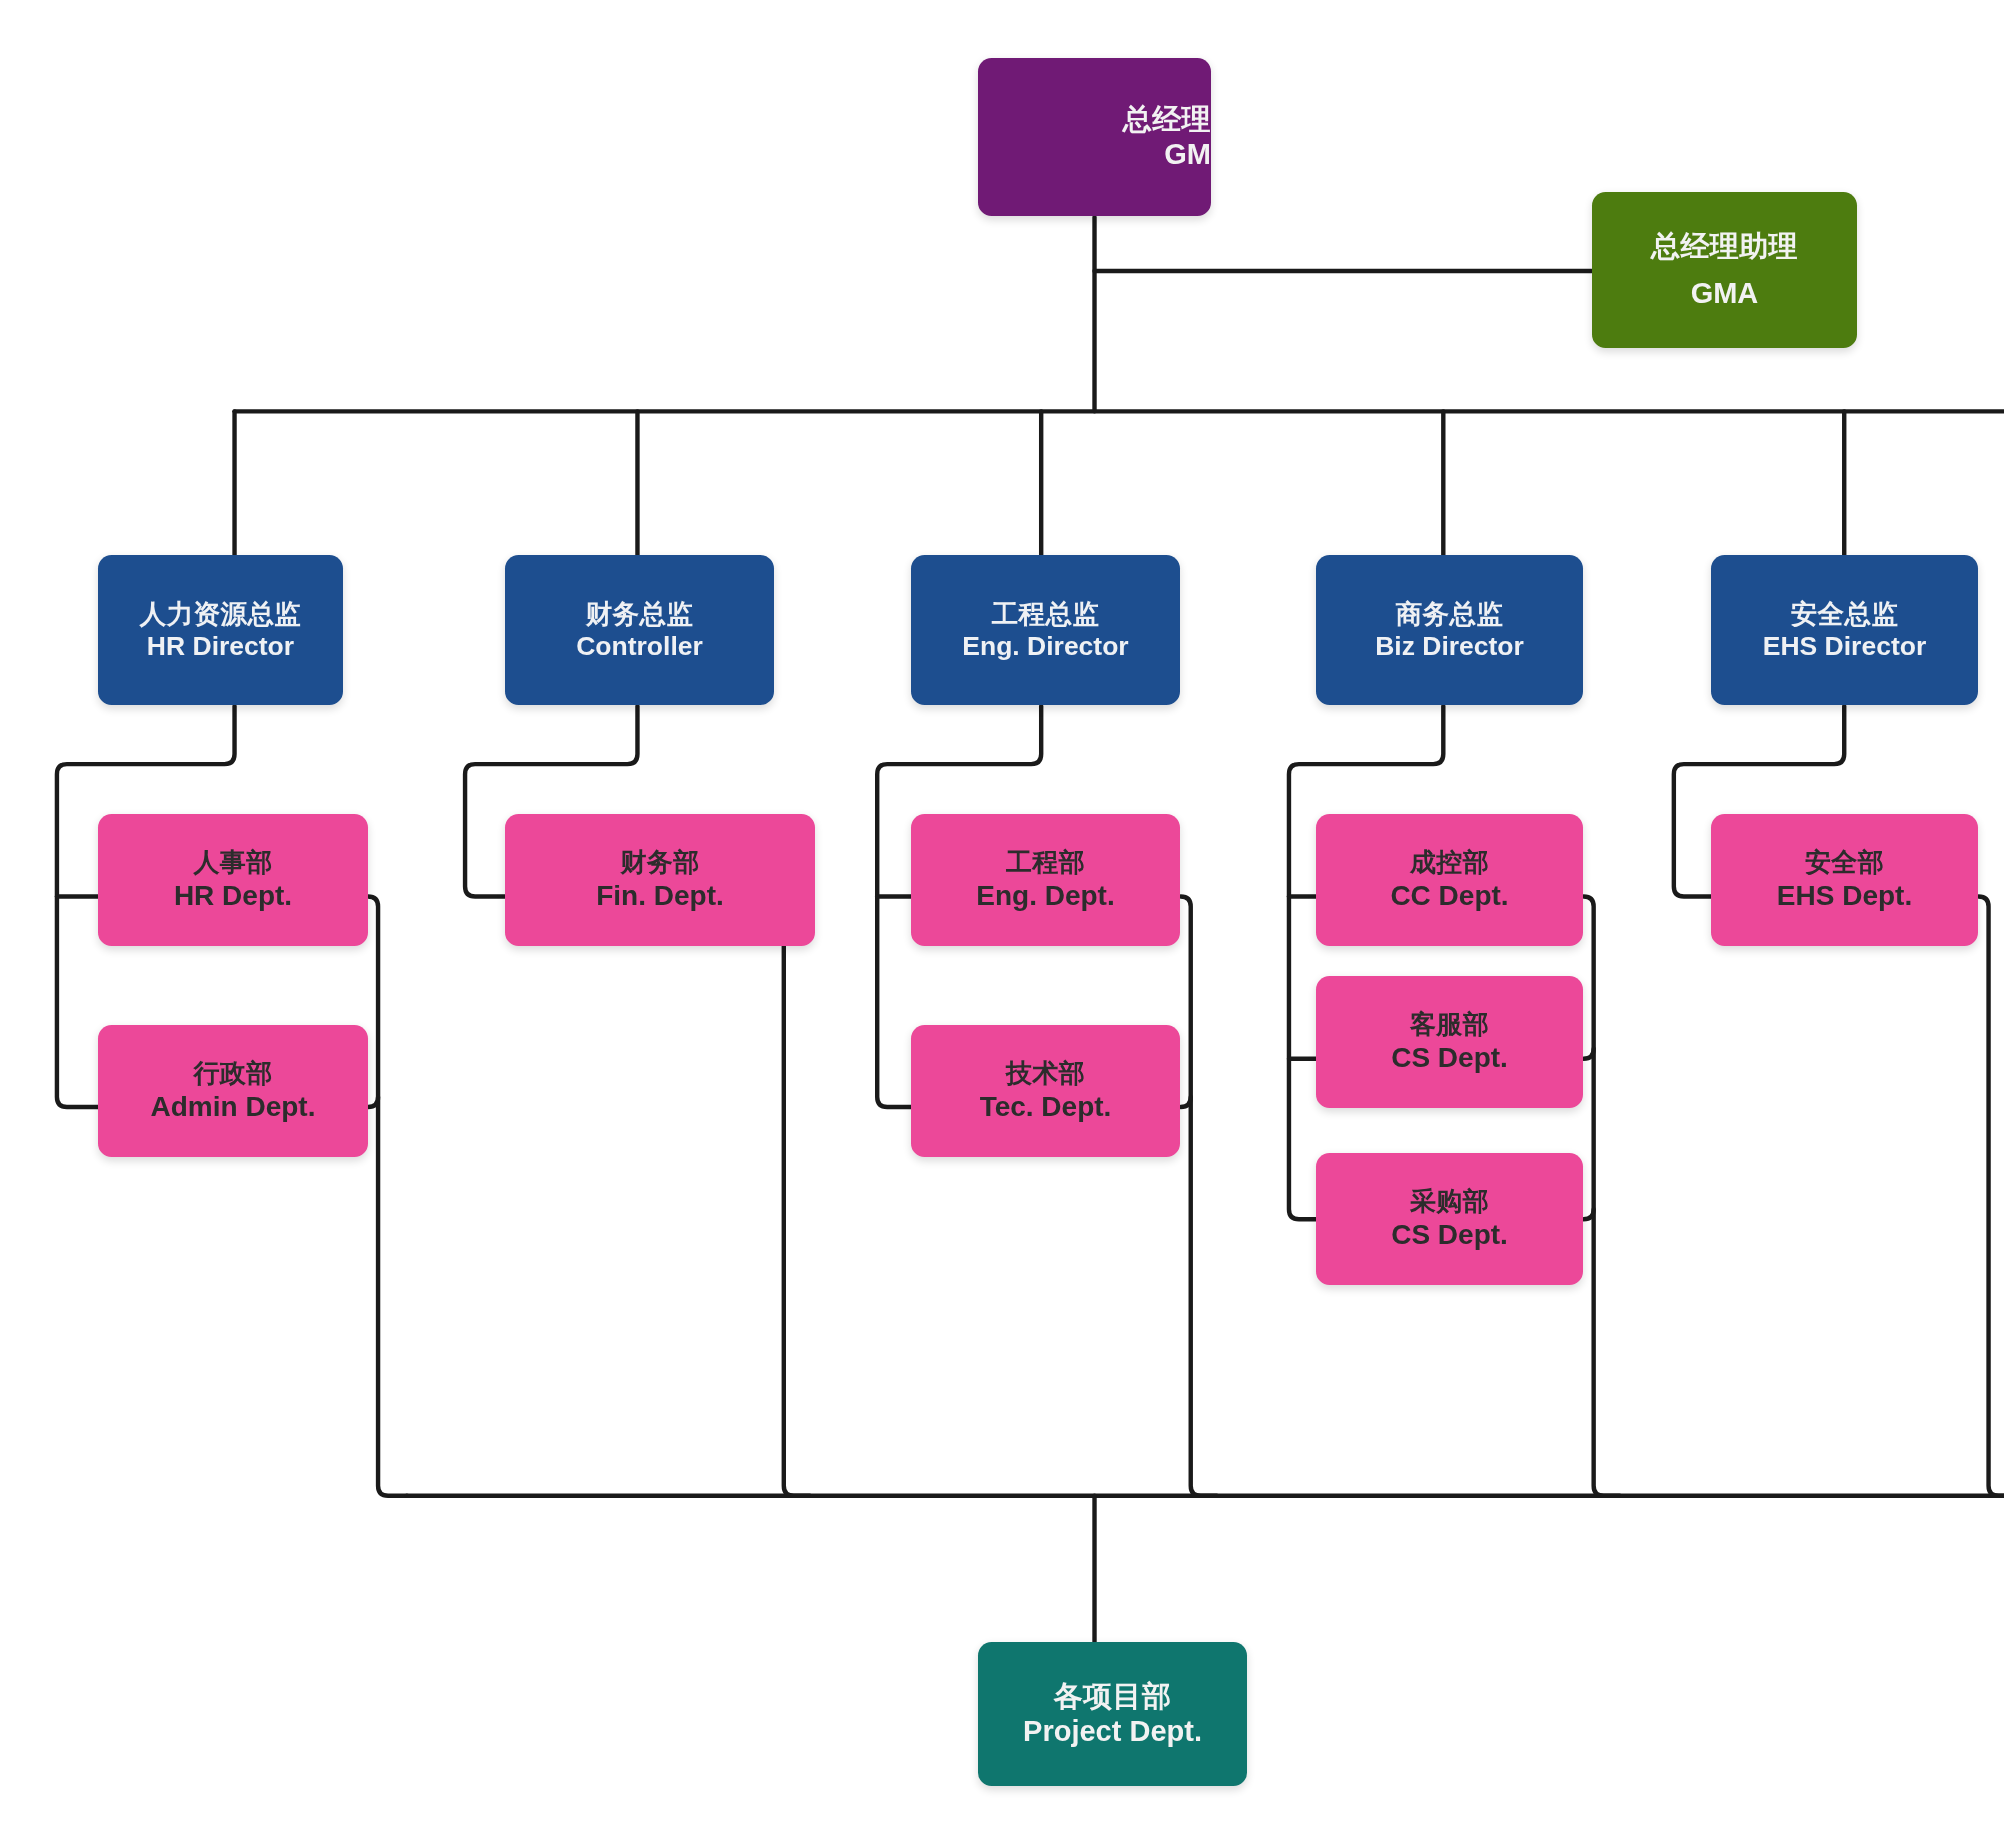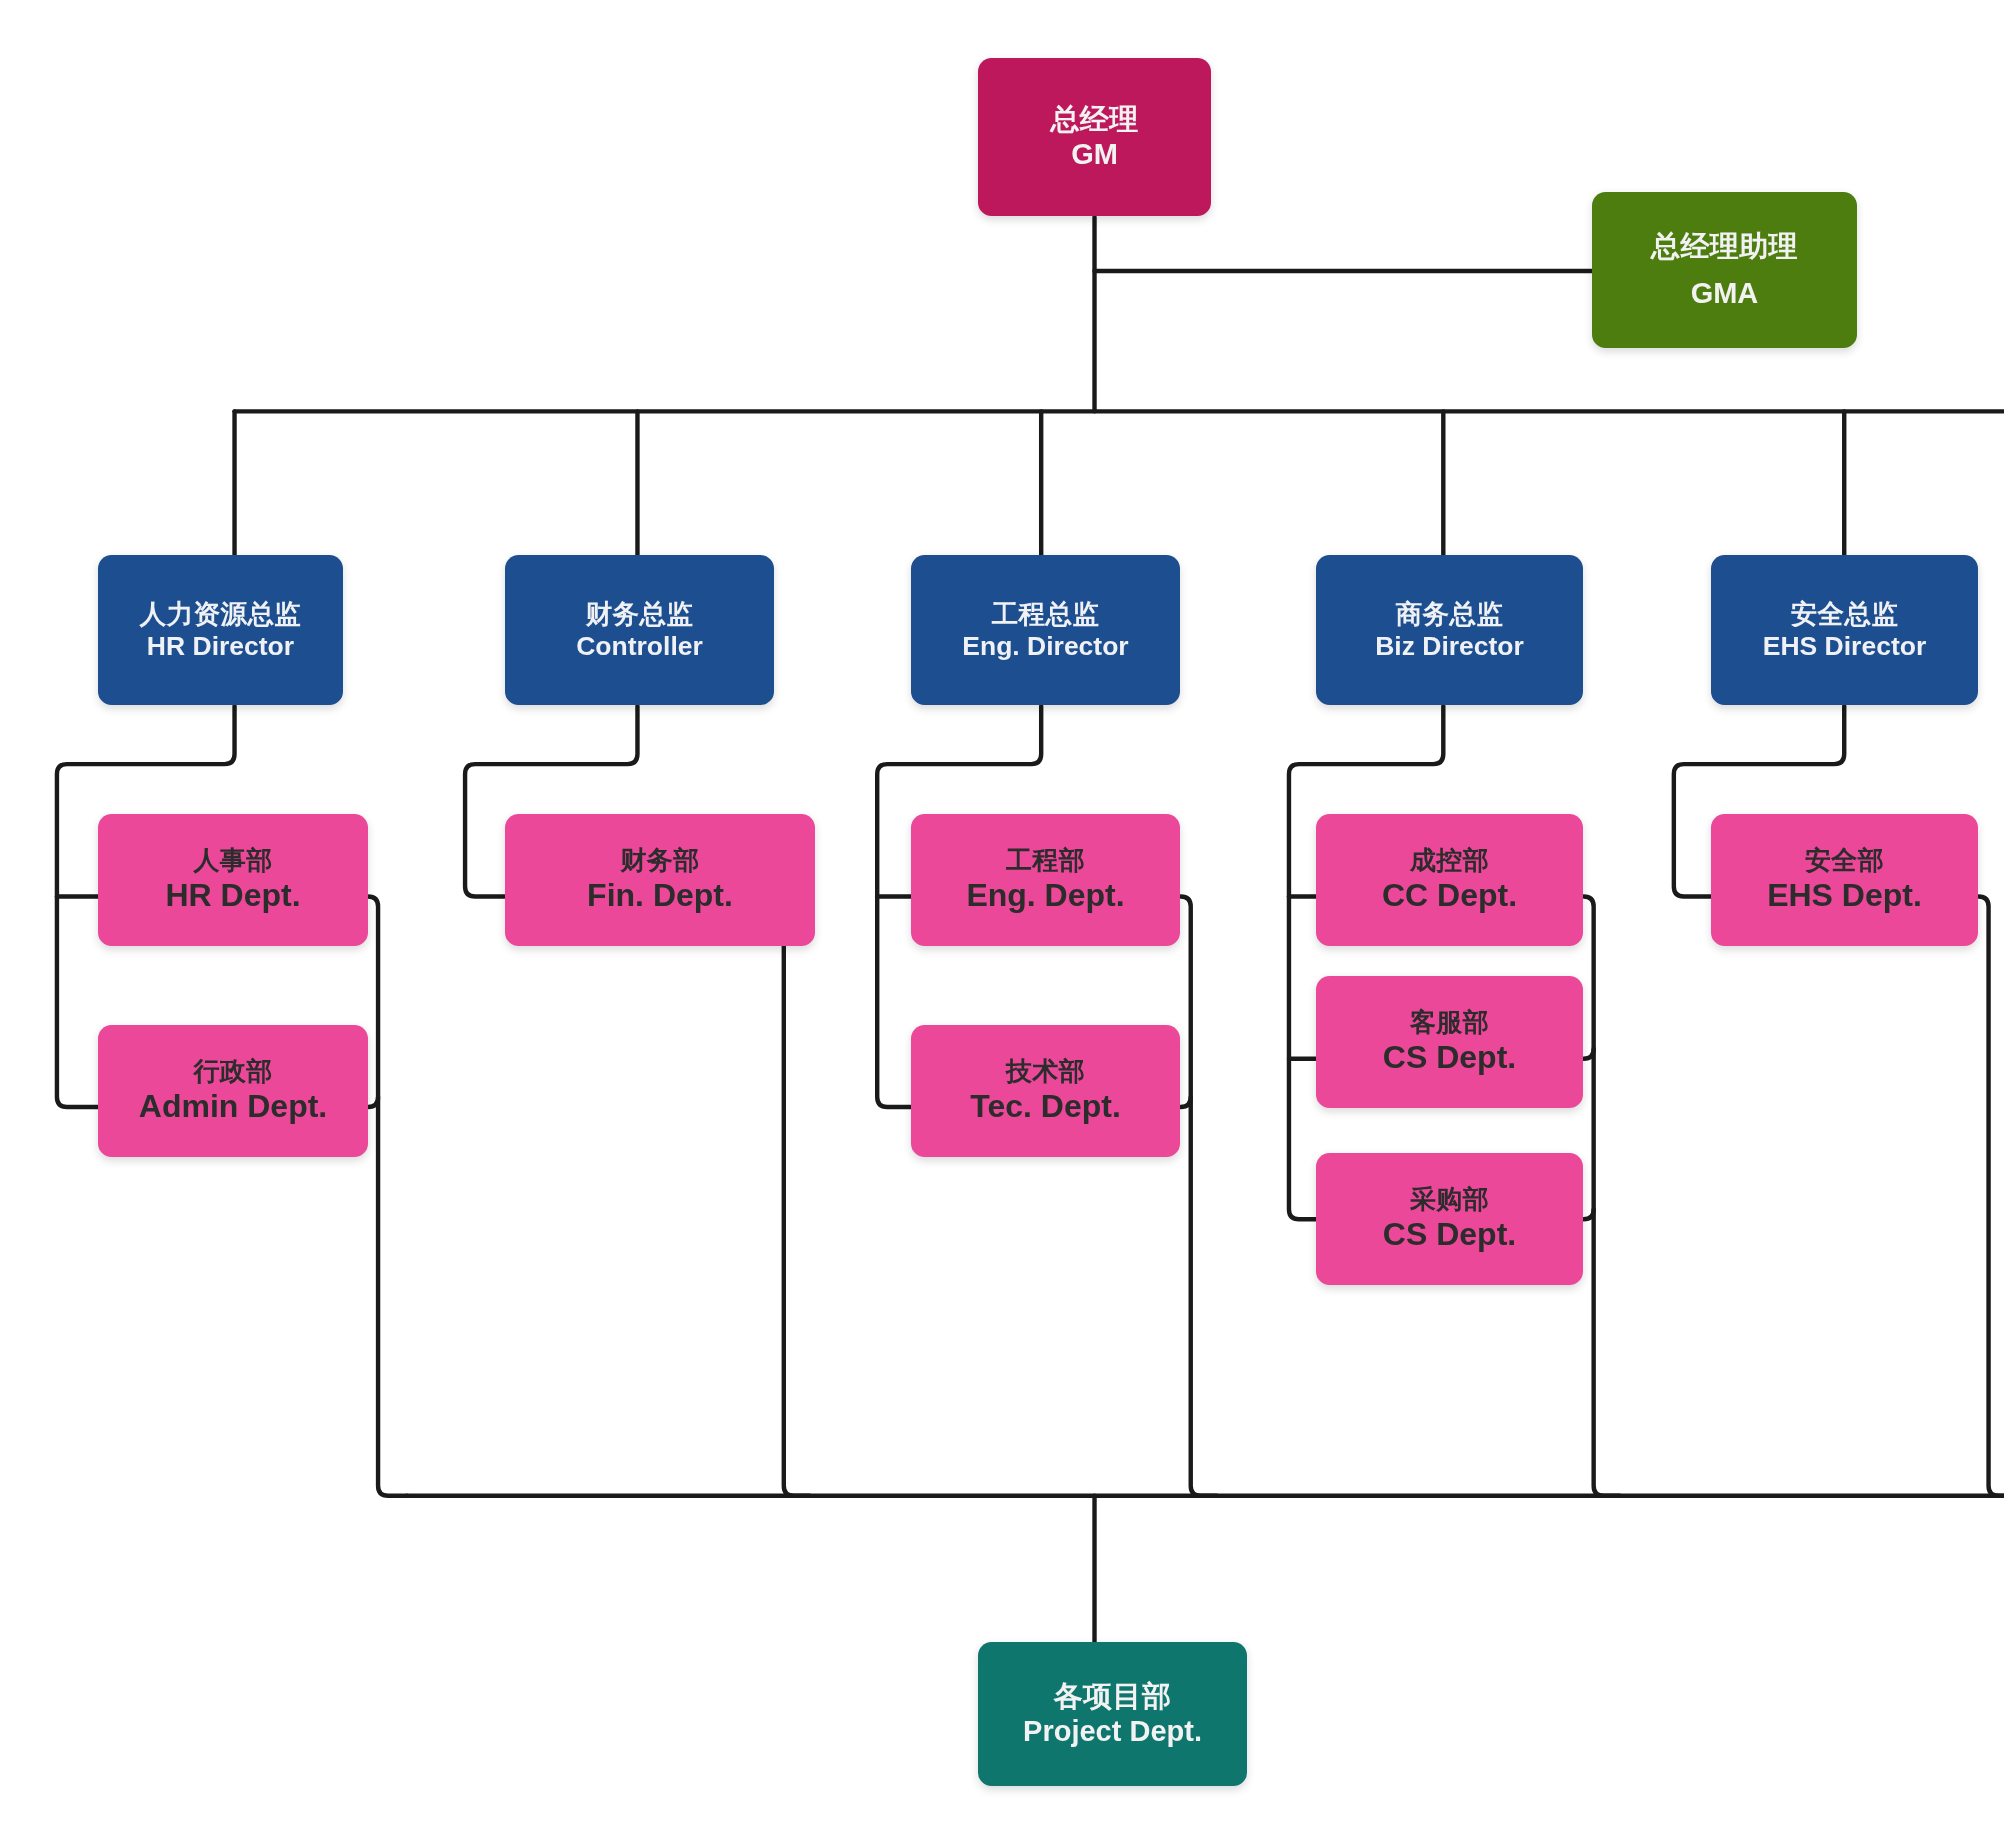--- a/index.html
+++ b/index.html
@@ -53,8 +53,9 @@
     font-weight: bold;
   }
   .node-gm {
-    background: #be185d;
+    background: #701a75;
     color: #f2f2f2;
+    align-items: flex-end;
   }
   .node-gma {
     background: #4d7c0f;

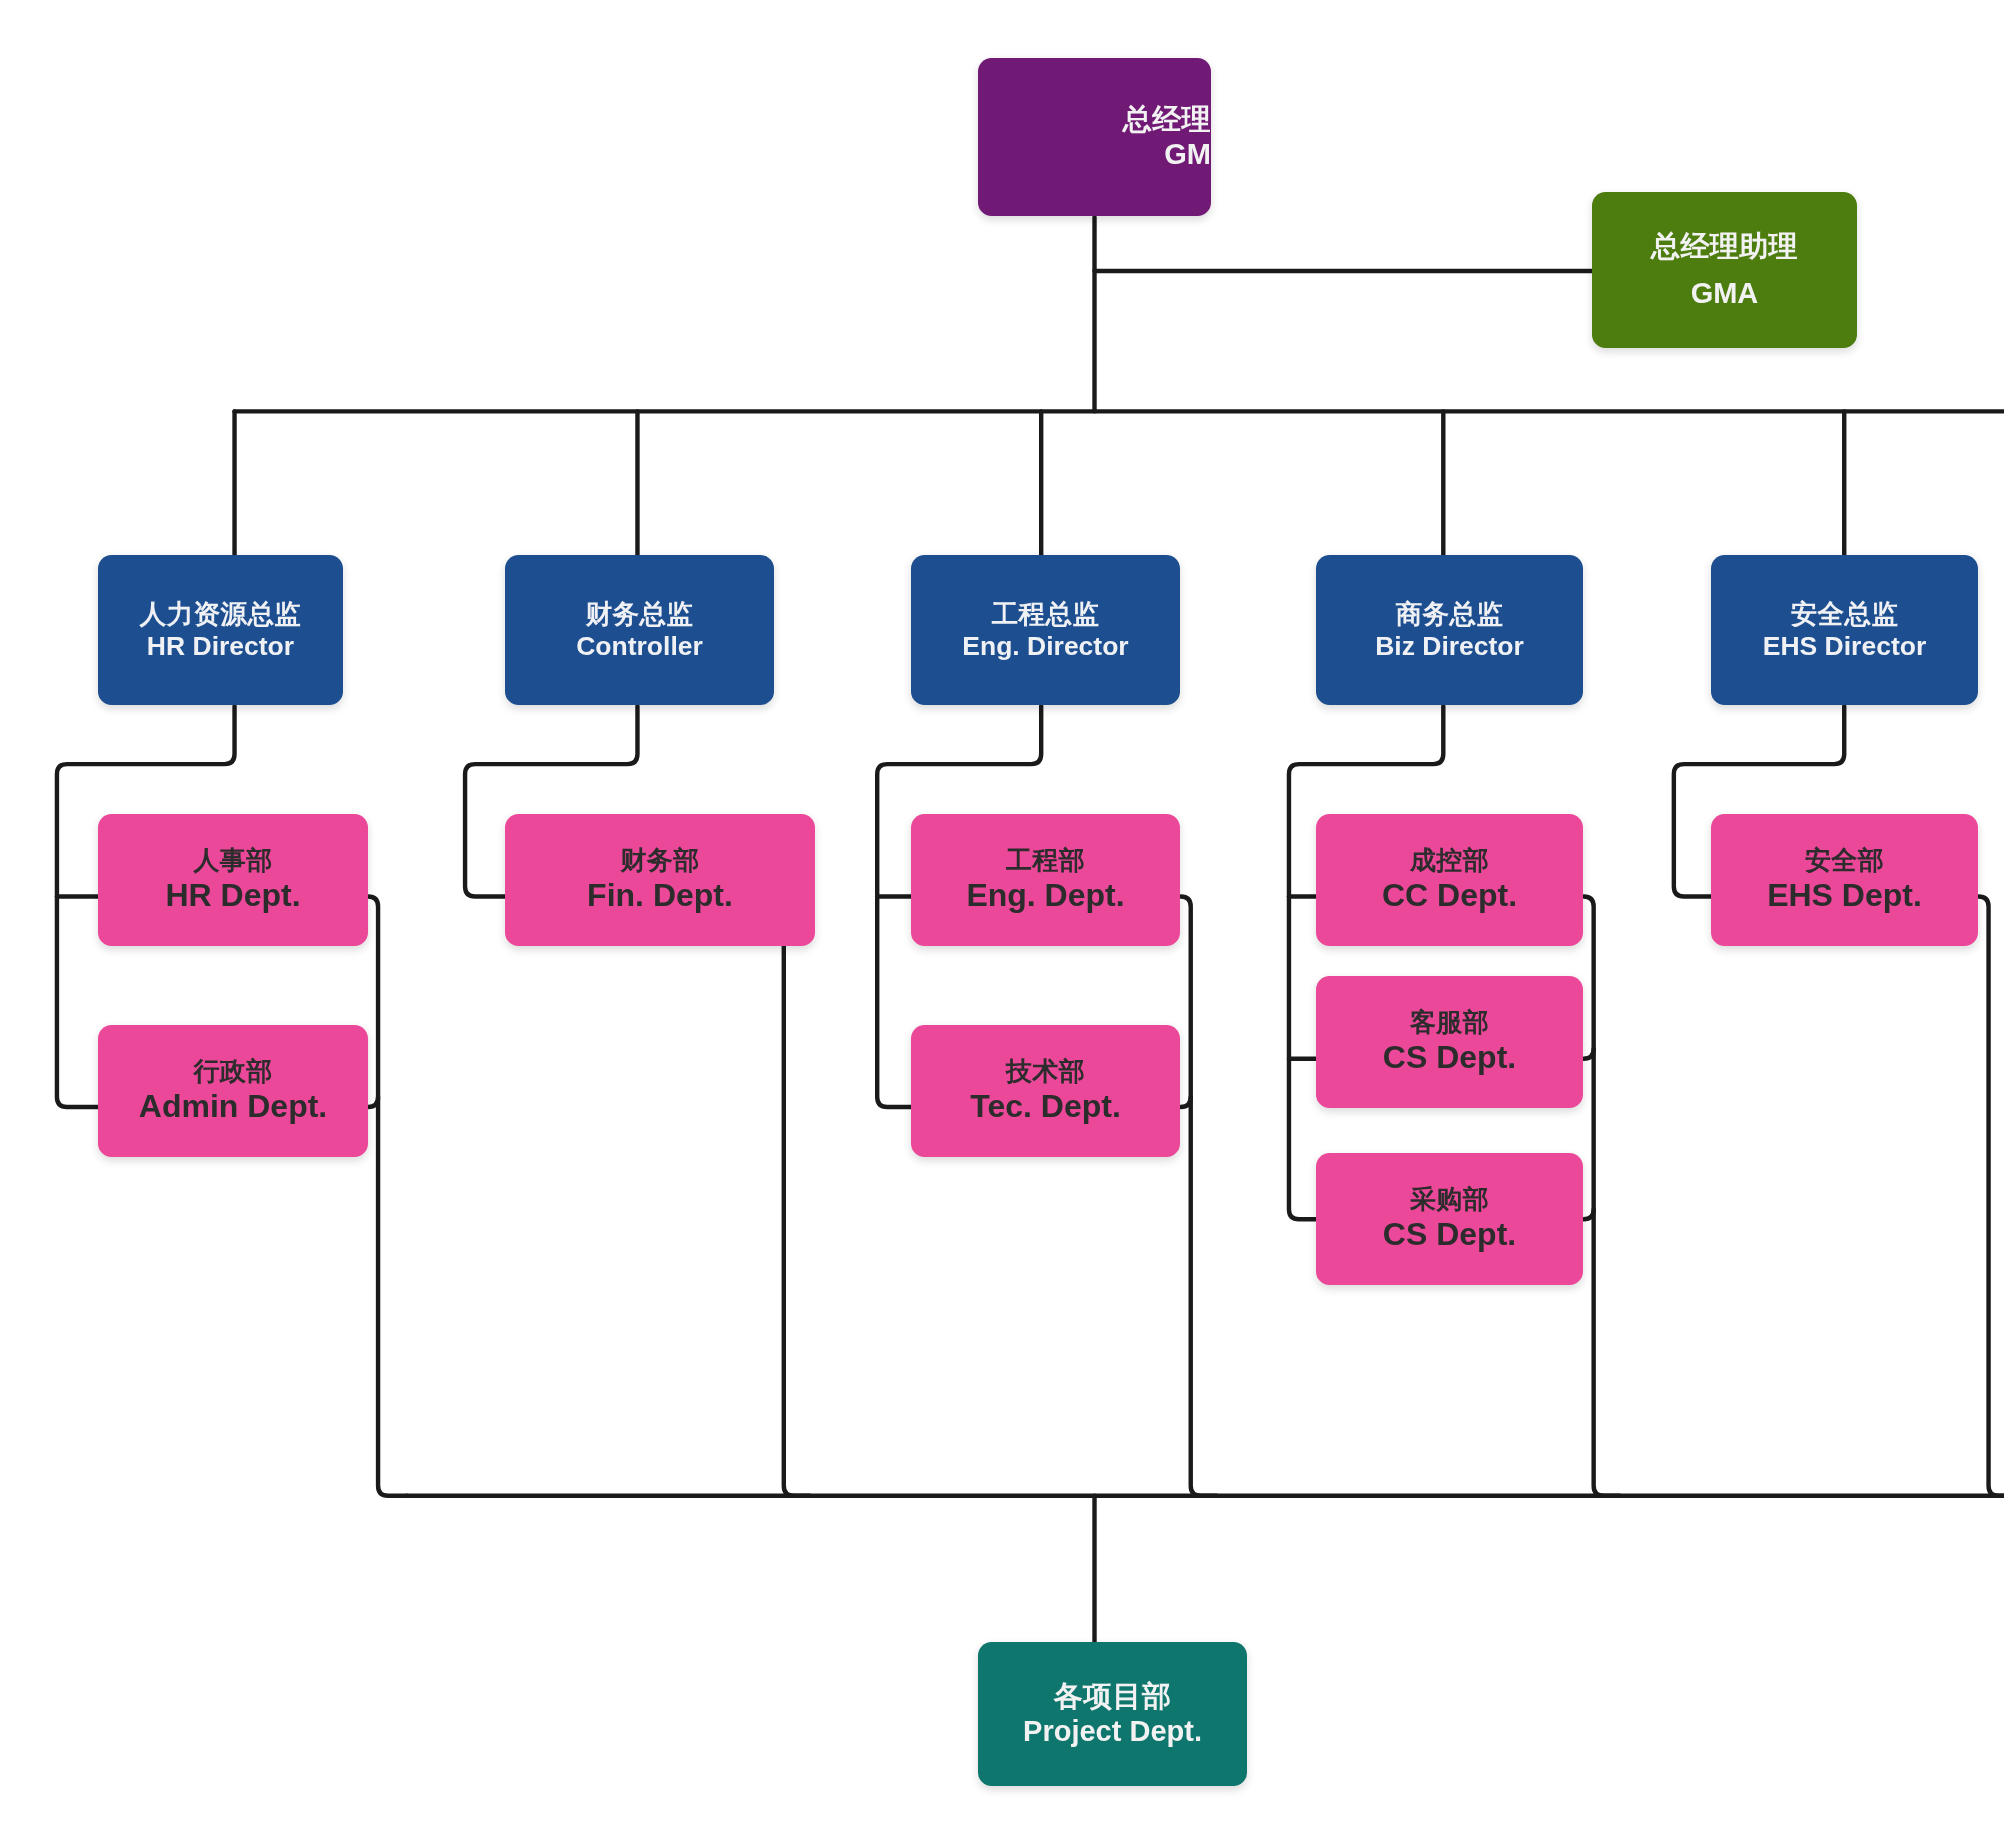--- a/index.html
+++ b/index.html
@@ -79,7 +79,7 @@
   .fs-dir .line-cn { font-size: 26.5px; }
   .fs-dir .line-en { font-size: 26.5px; }
   .fs-dept .line-cn { font-size: 26px; }
-  .fs-dept .line-en { font-size: 32px; }
+  .fs-dept .line-en { font-size: 28px; }
 </style>
 </head>
 <body>

